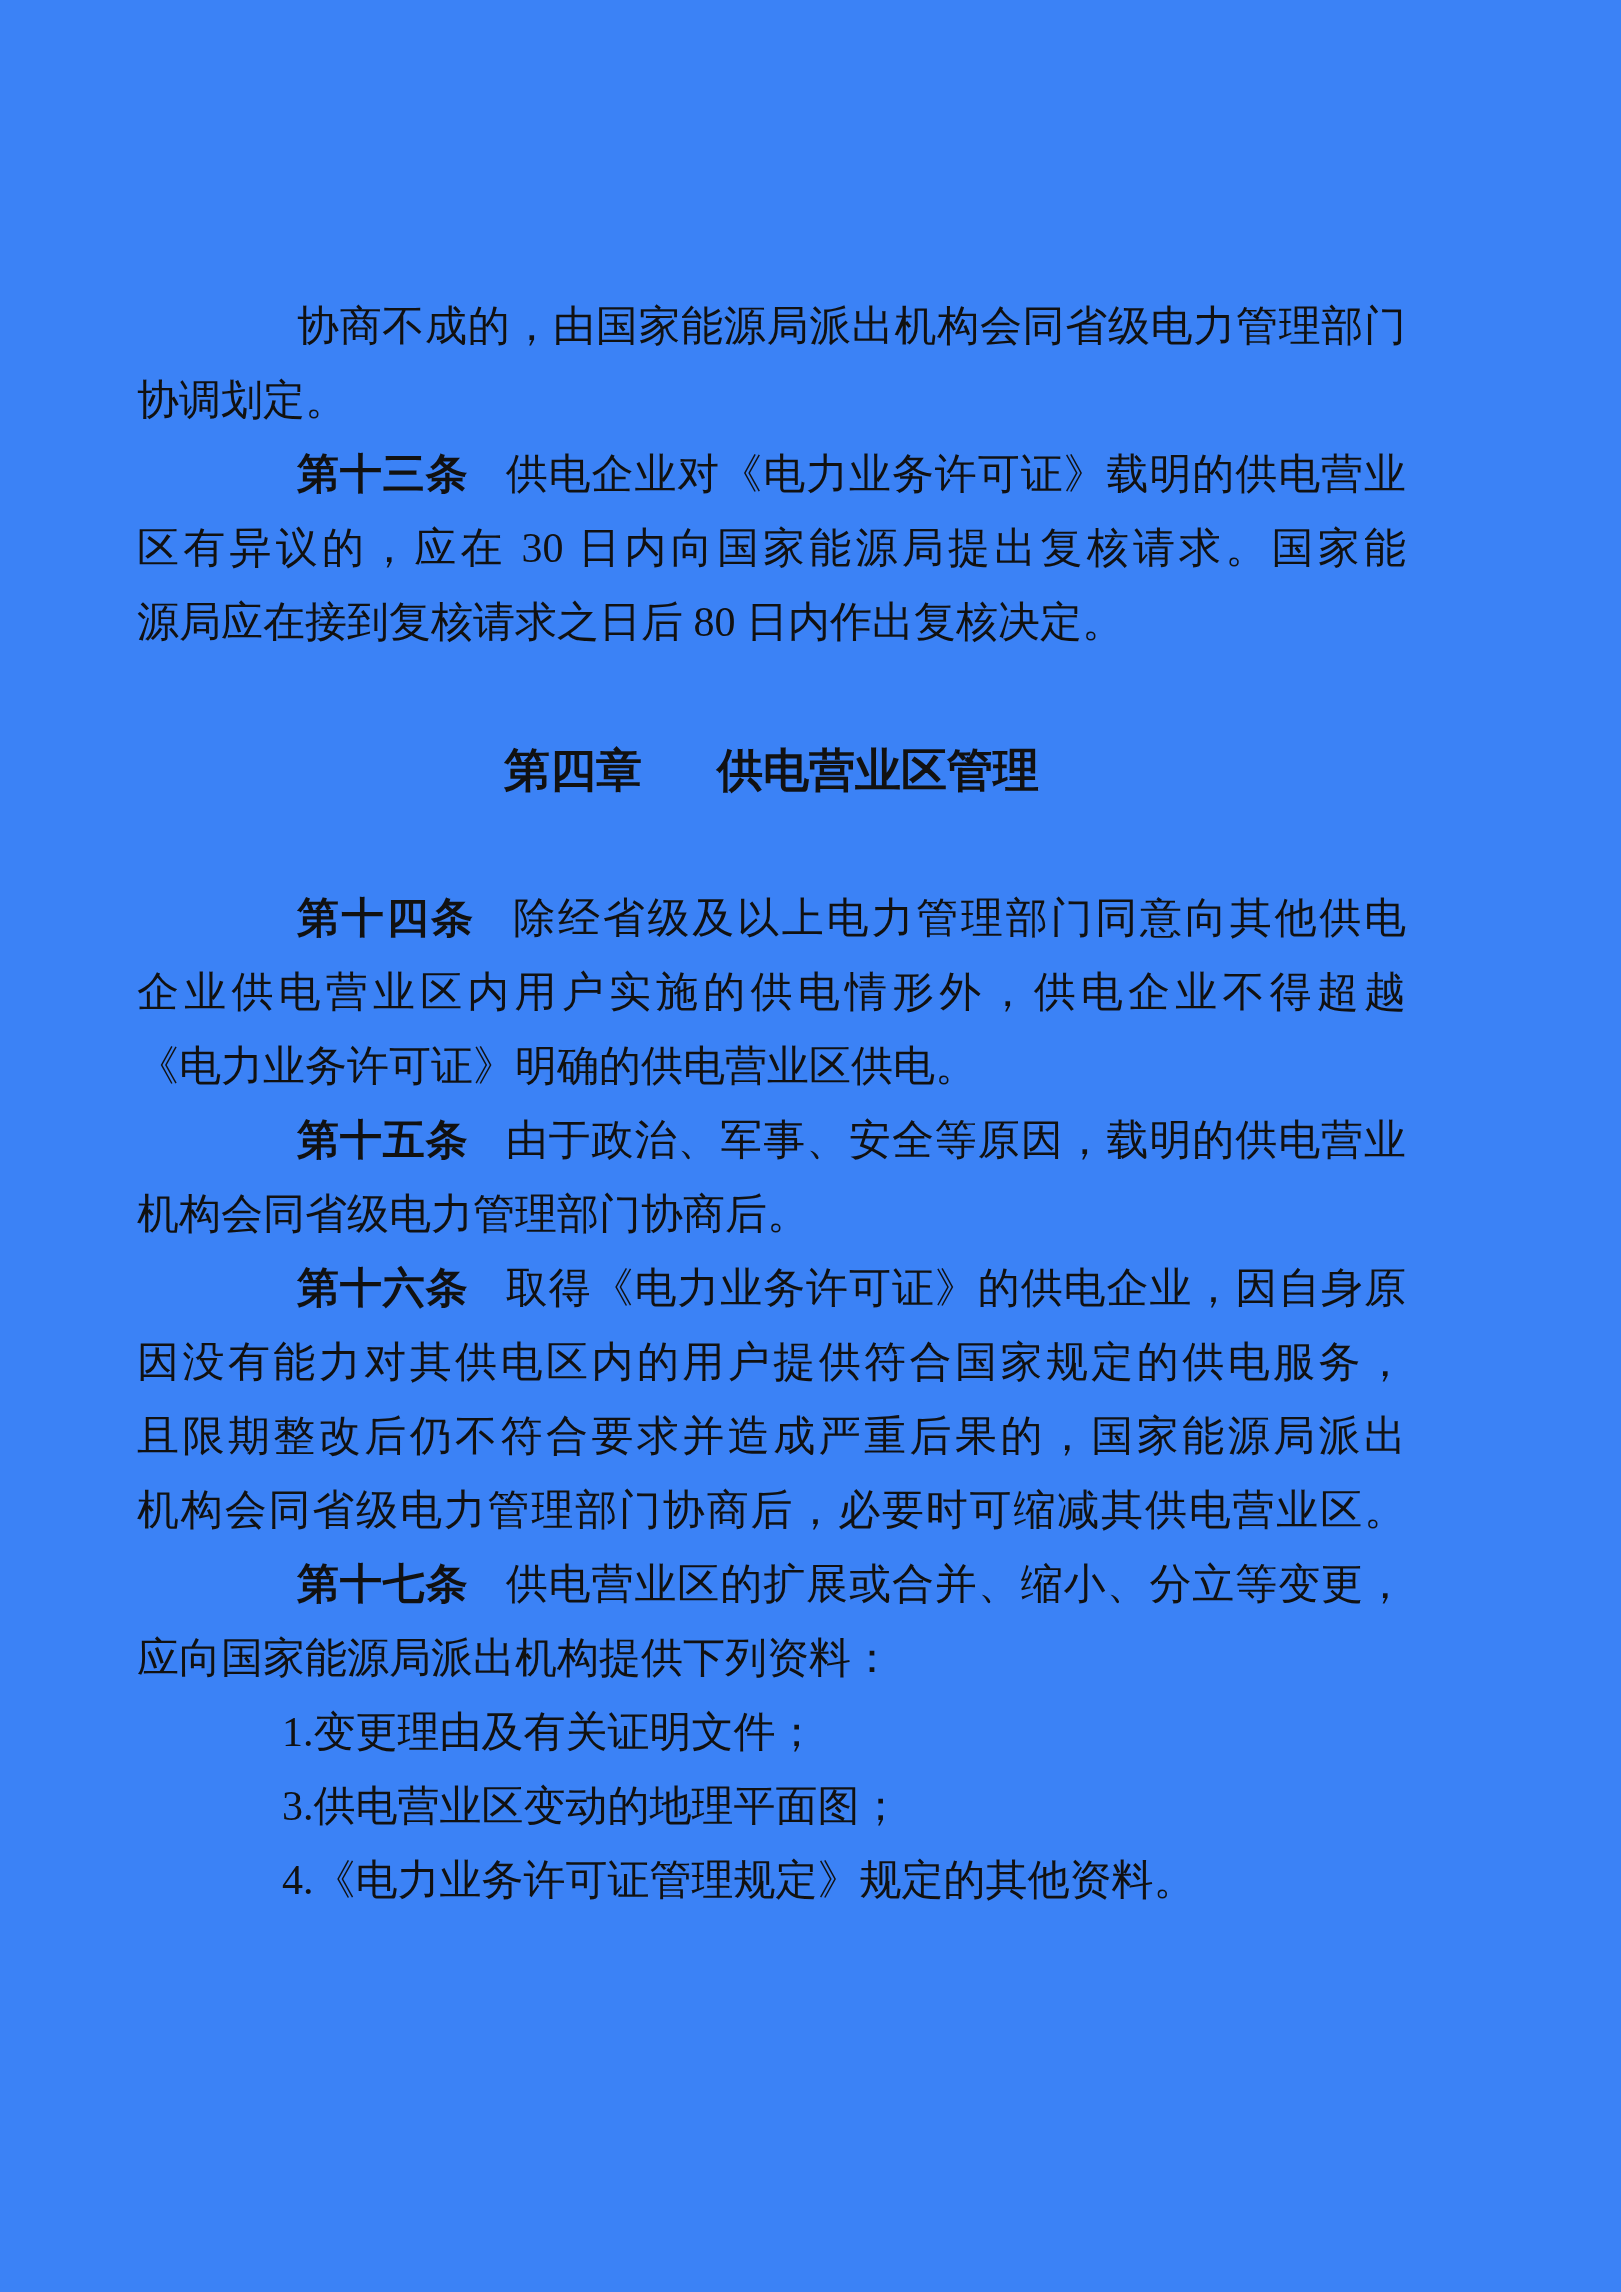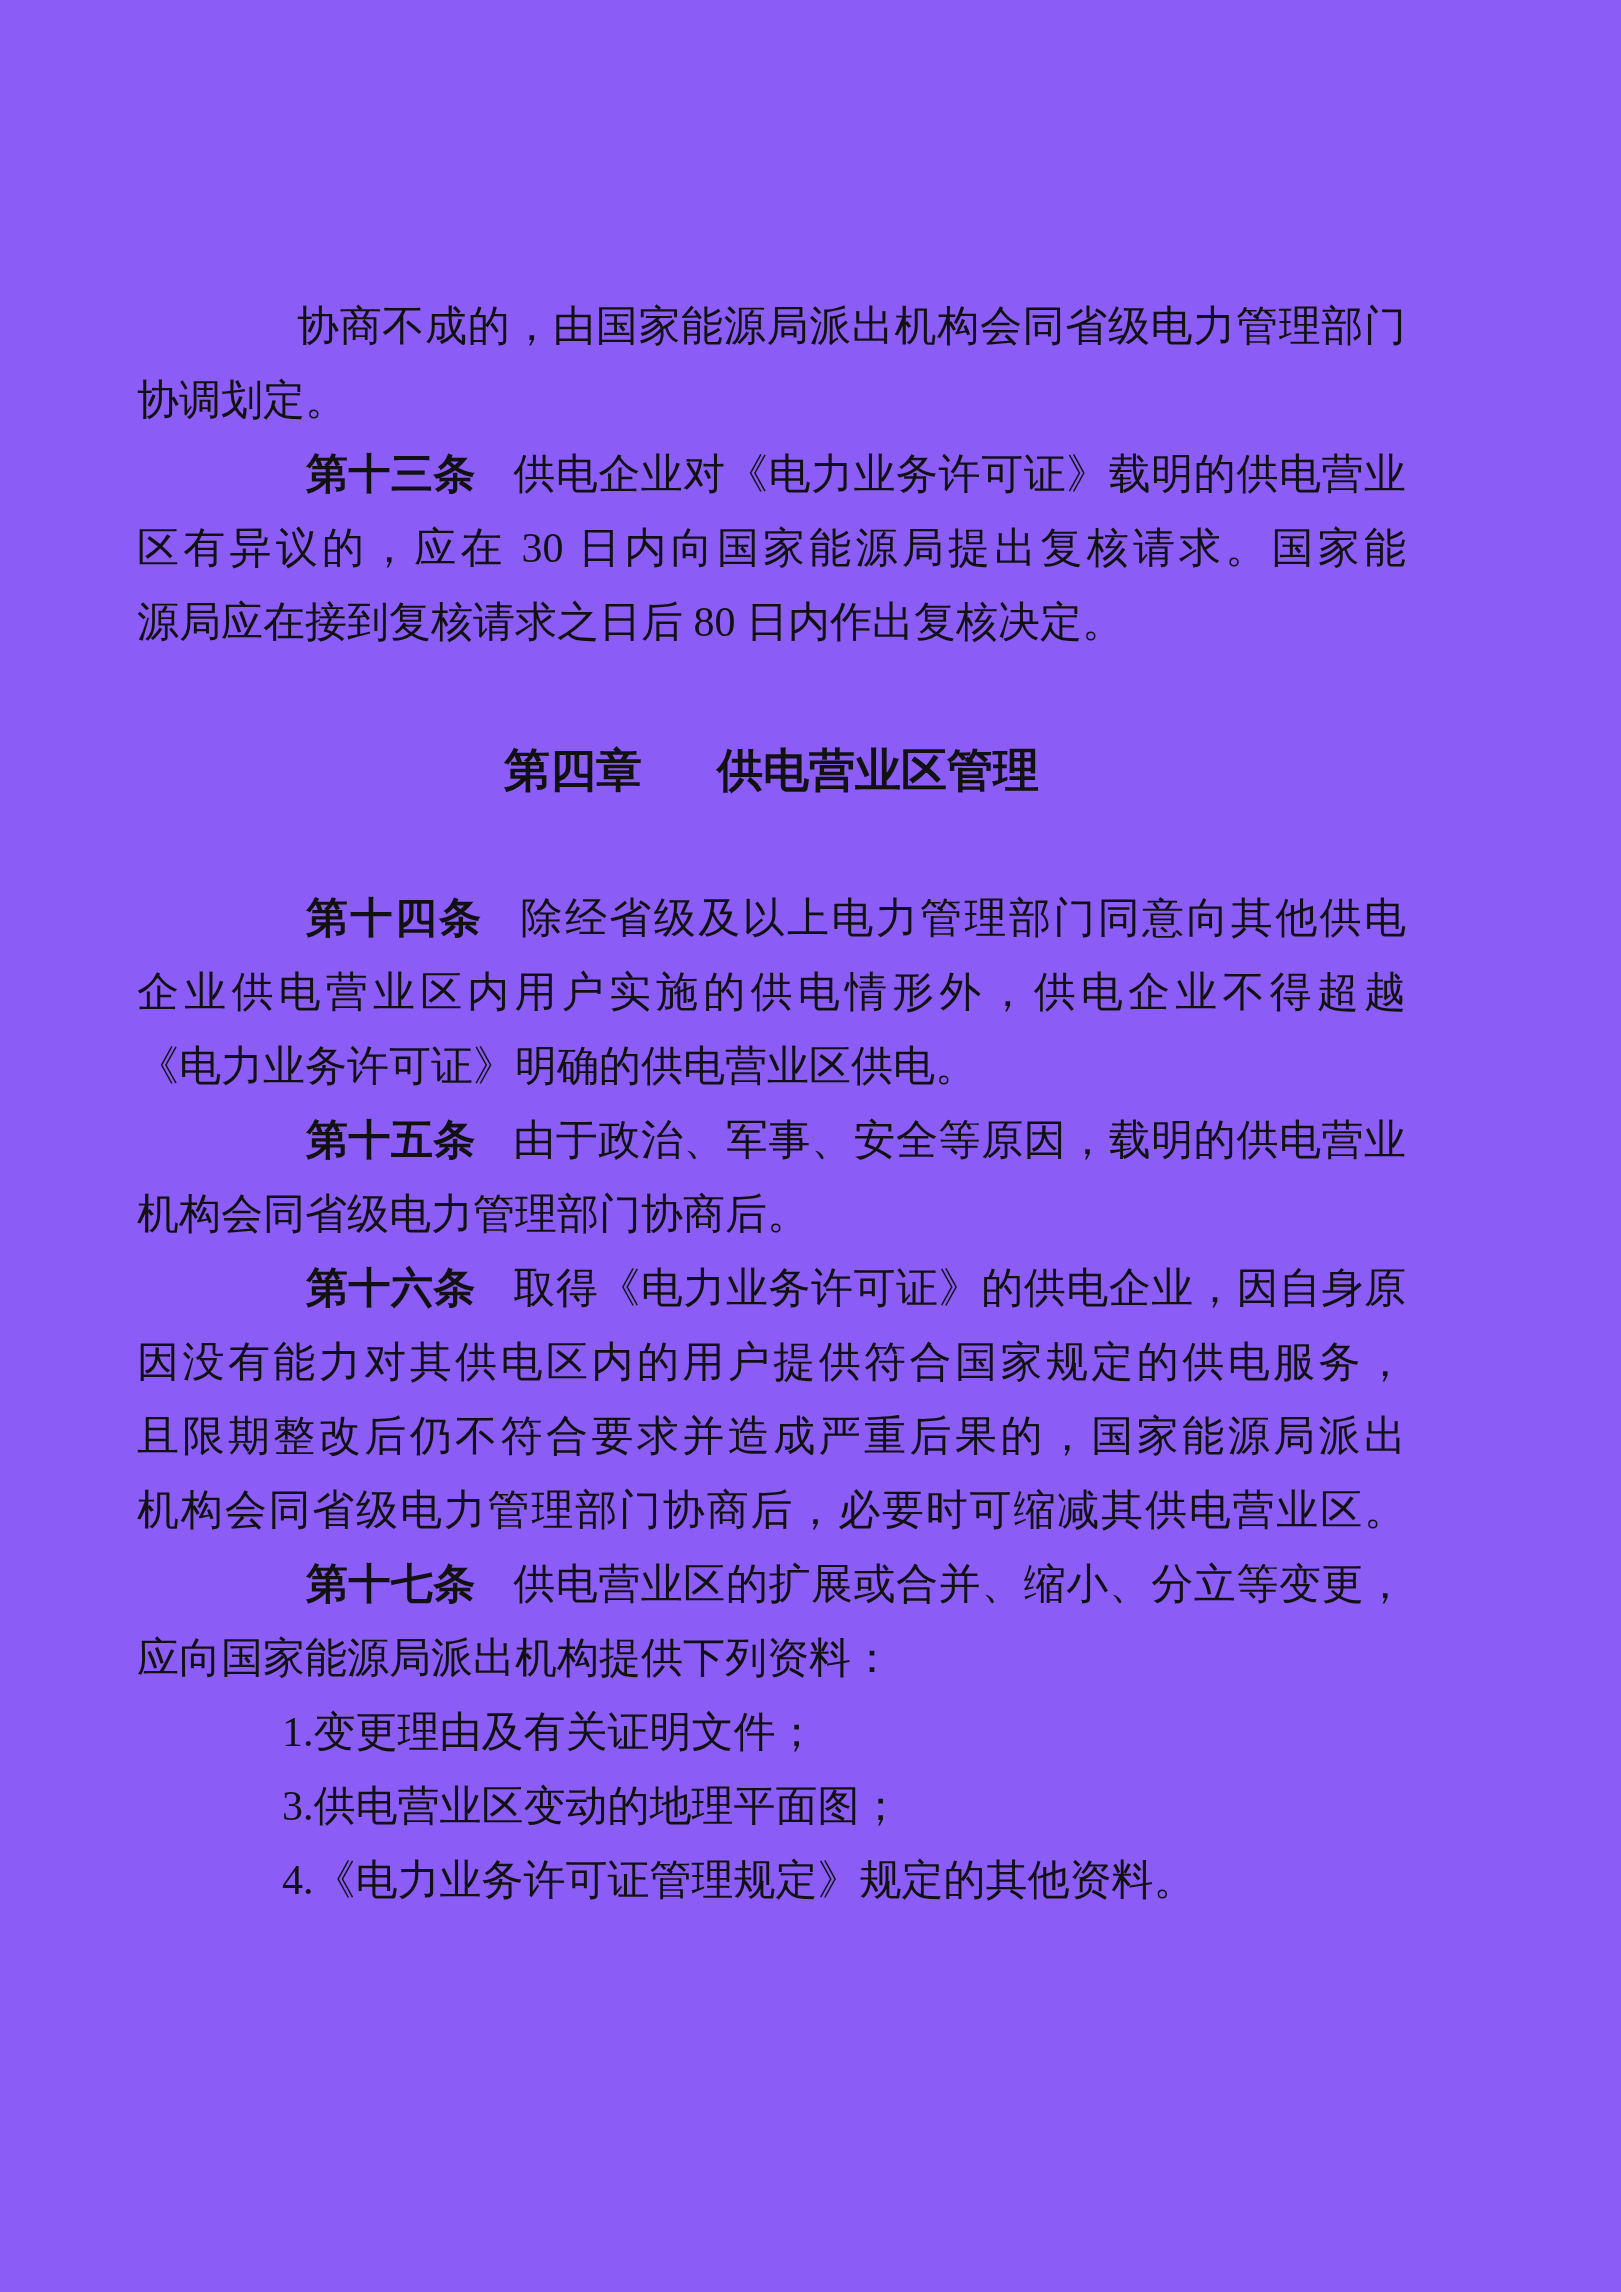--- a/index.html
+++ b/index.html
@@ -6,7 +6,7 @@
   .page{
     position:relative;
     width:1621px;height:2293px;
-    background:#8b5cf6;
+    background:#3b82f6;
     color:#111111;
     font-family:"Liberation Serif","DejaVu Serif",serif;
     overflow:hidden;

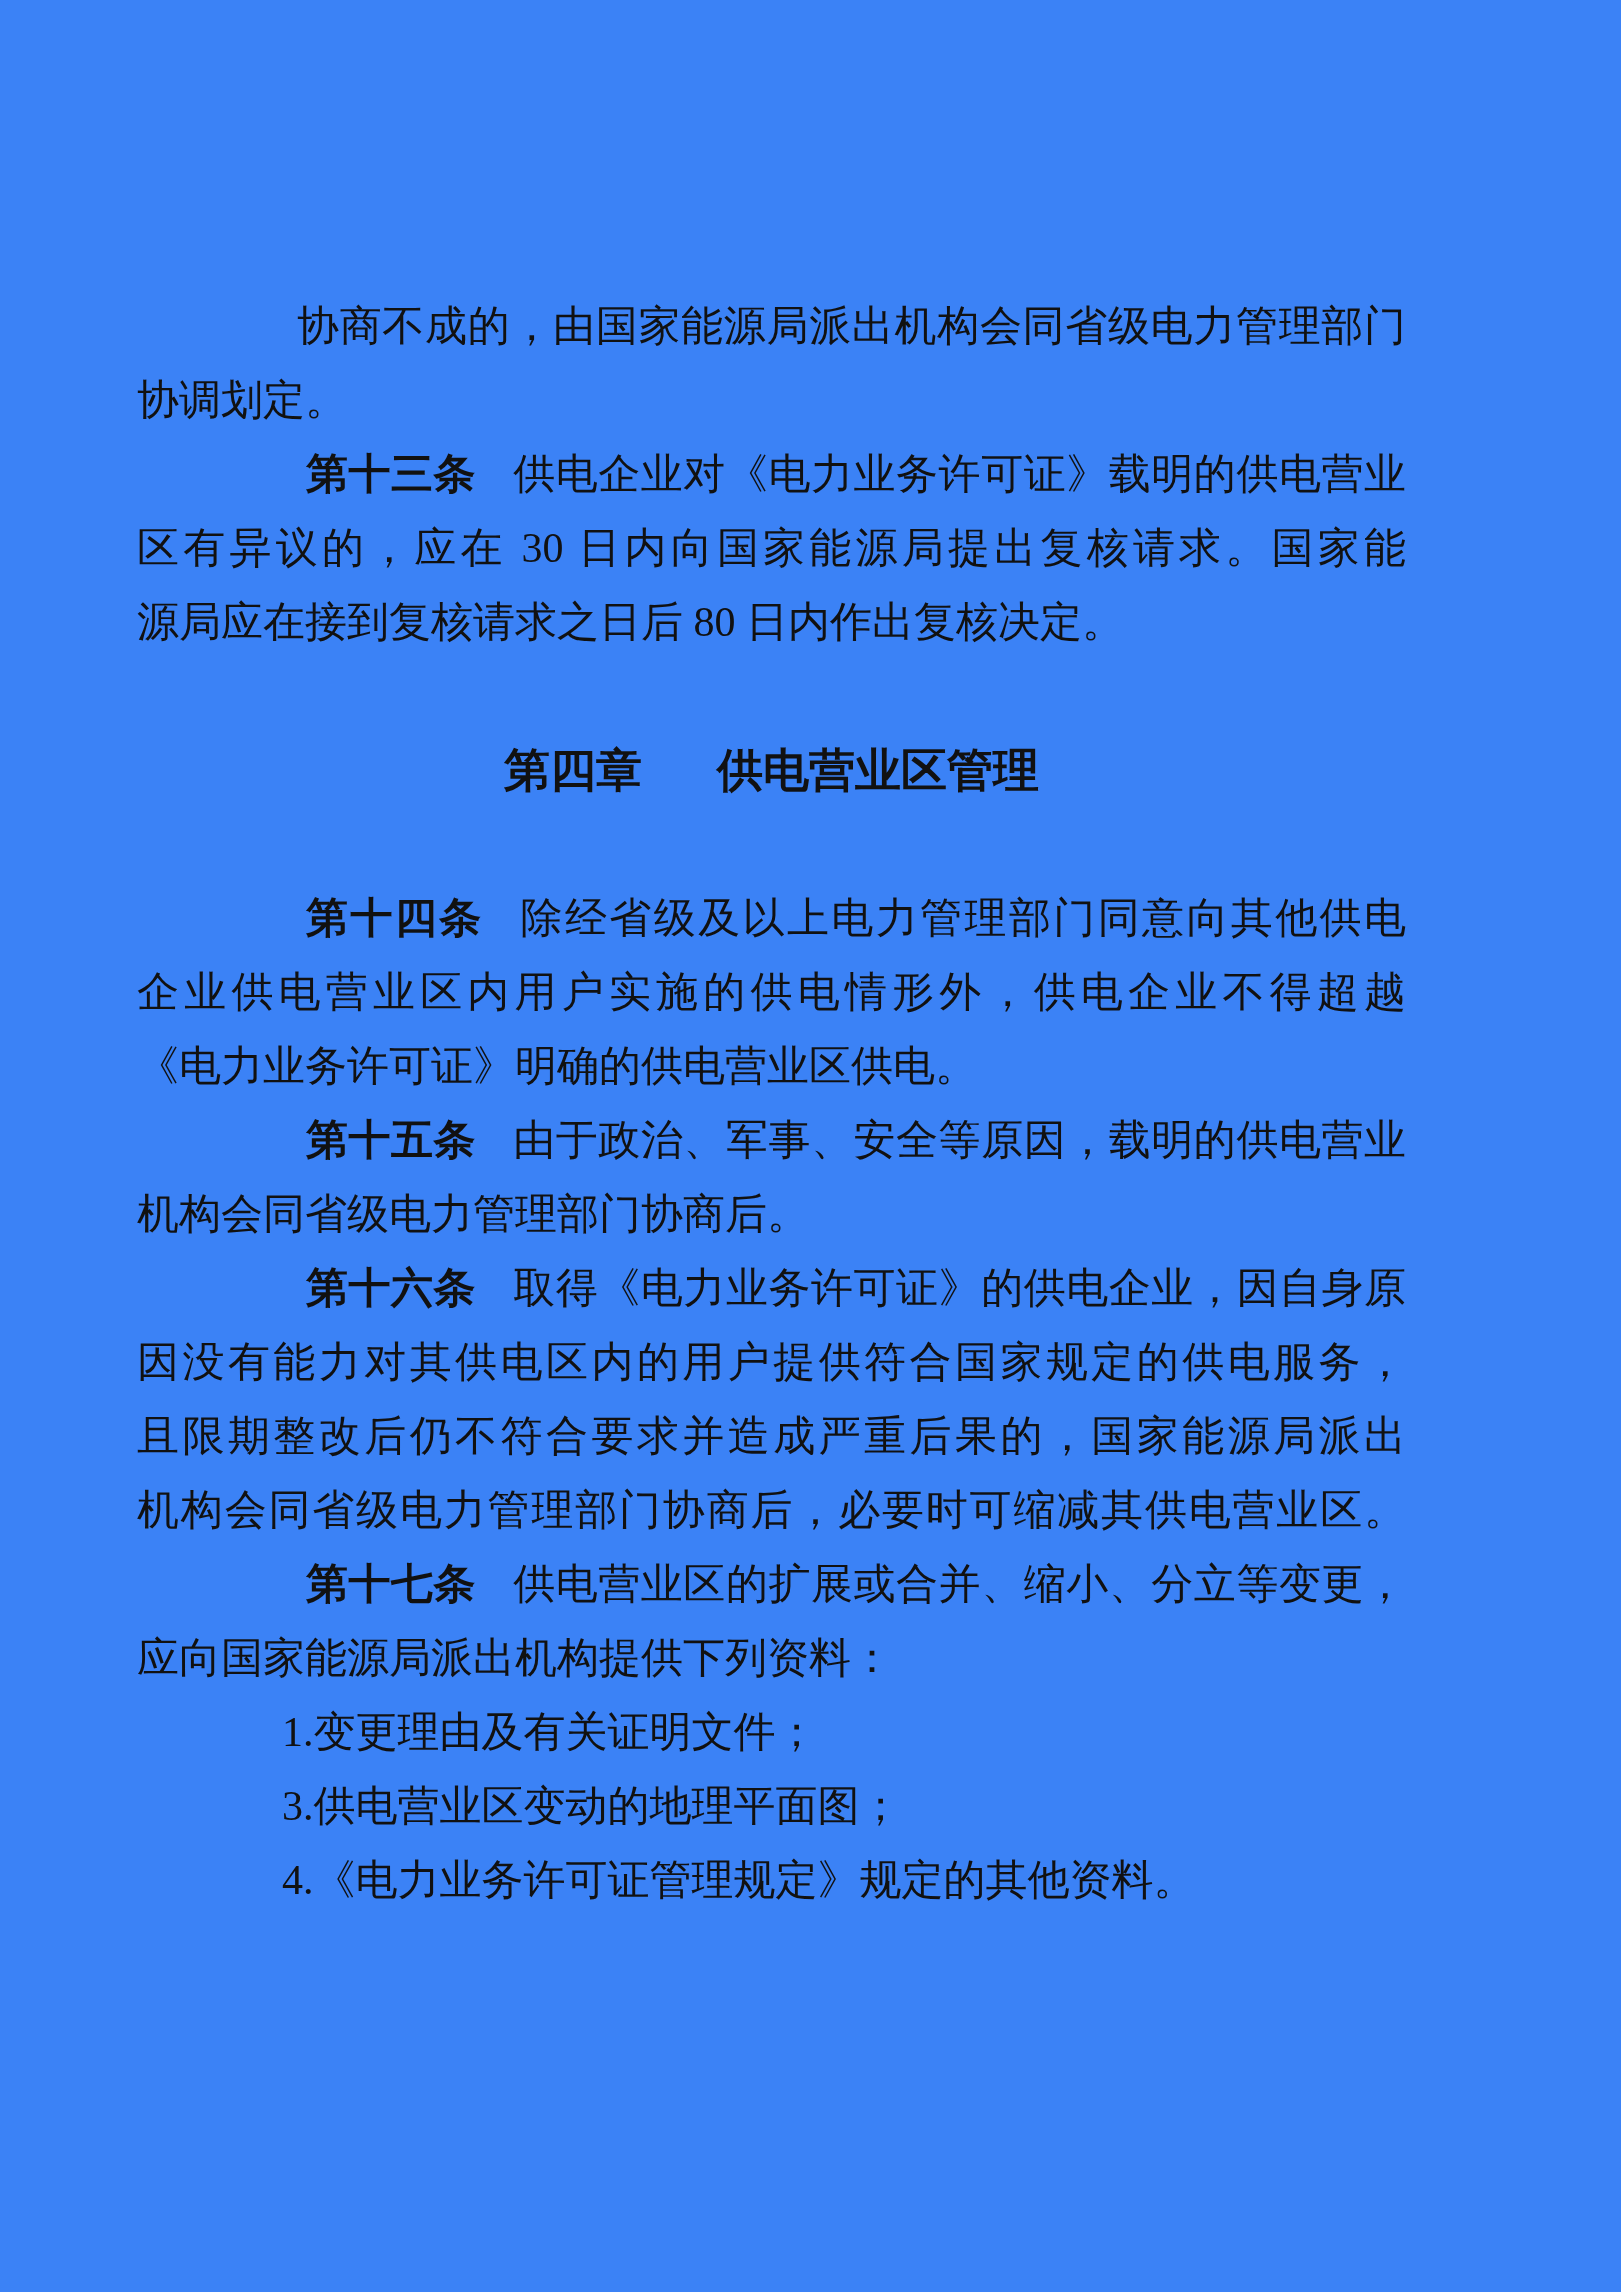--- a/index.html
+++ b/index.html
@@ -34,7 +34,6 @@
     font-family:"Liberation Sans","DejaVu Sans",sans-serif;
     font-weight:700;
     margin-right:37px;
-    margin-left:9px;
   }
   .chapter{
     text-align:center;

